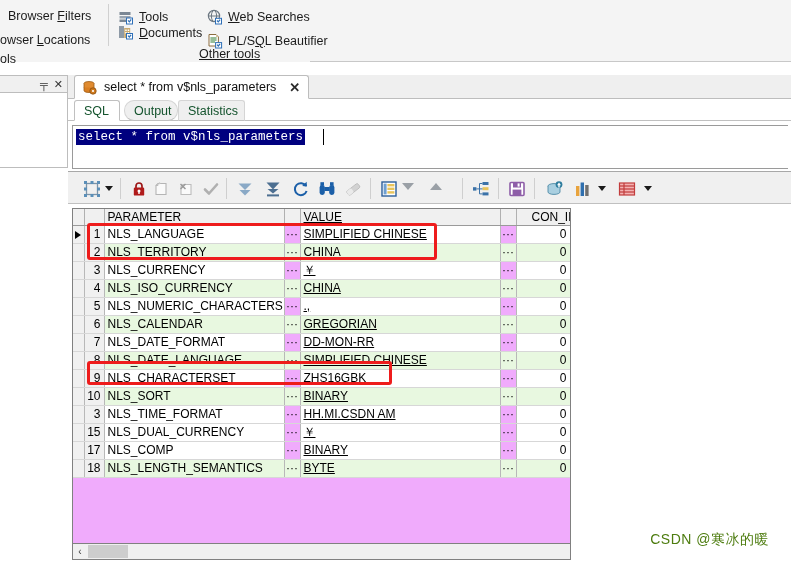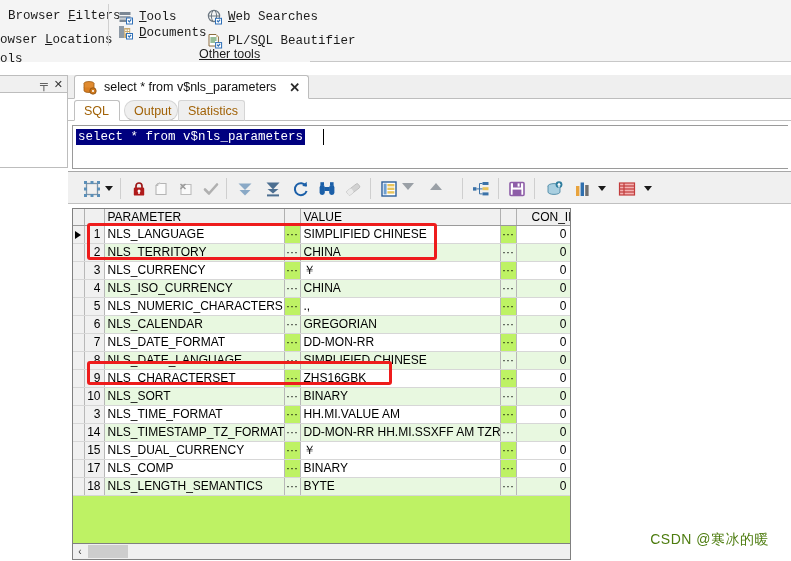--- a/index.html
+++ b/index.html
@@ -25,7 +25,7 @@
     position: absolute; display: flex; align-items: center; gap: 5px;
     font-size: 12.5px; color: #1b1b1b; white-space: nowrap;
   }
-  .rb-item .lbl { line-height: 14px; font-family: Liberation Mono, monospace; }
+  .rb-item .lbl { line-height: 14px; }
   .rb-ico { width: 16px; height: 16px; position: relative; flex: 0 0 16px; }
   .rb-sep {
     position: absolute; top: 4px; width: 1px; height: 42px; background: #d0d0d0;

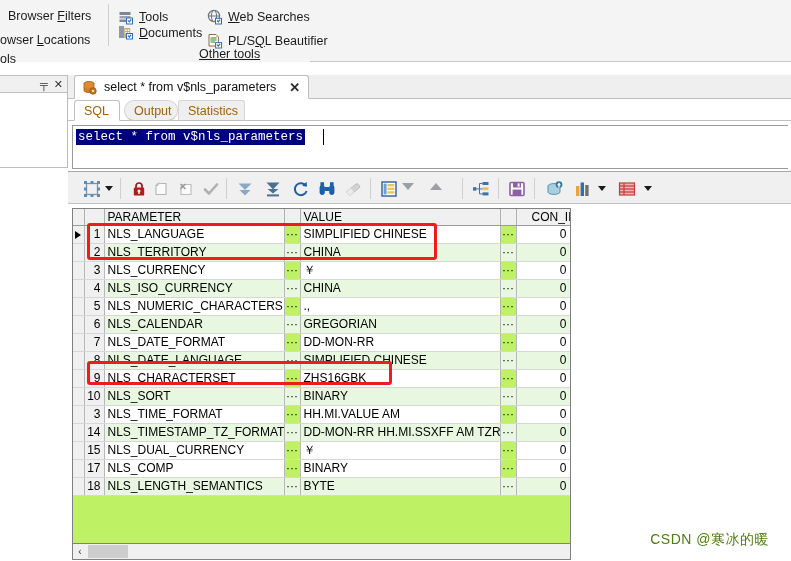--- a/index.html
+++ b/index.html
@@ -73,7 +73,7 @@
   }
   .itab {
     position: absolute; top: 1px; height: 21px; padding: 8px 9px;
-    display: flex; align-items: center; font-size: 12.5px; color: #a16207;
+    display: flex; align-items: center; font-size: 12.5px; color: #14532d;
   }
   .itab.active { background: #ffffff; border: 1px solid #c0c0c0; border-bottom: 1px solid #ffffff;
     border-radius: 3px 3px 0 0; }

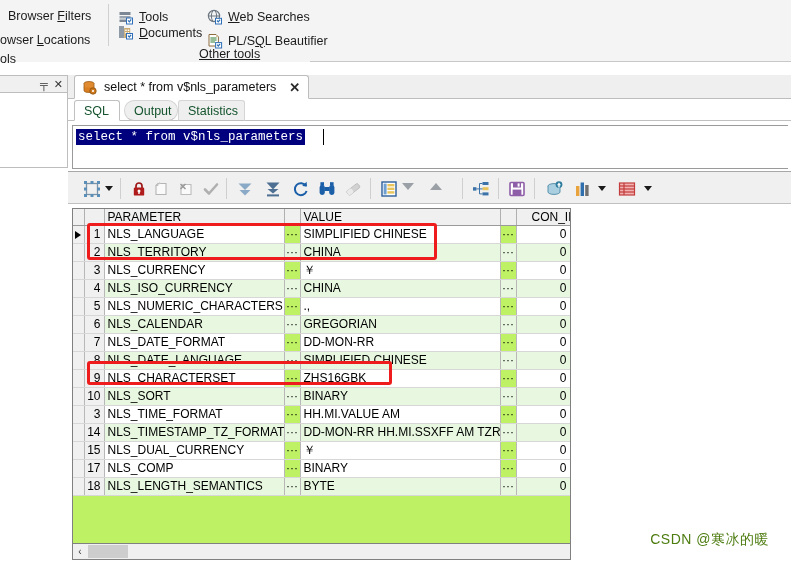--- a/index.html
+++ b/index.html
@@ -114,7 +114,7 @@
   
   .gridwrap {
     position: absolute; left: 72px; top: 208px; width: 499px; height: 336px;
-    background: #bef264; border: 1px solid #808080;
+    background: #f0abfc; border: 1px solid #808080;
     overflow: hidden;
   }
   table.grid { border-collapse: collapse; table-layout: fixed; width: 497px; }

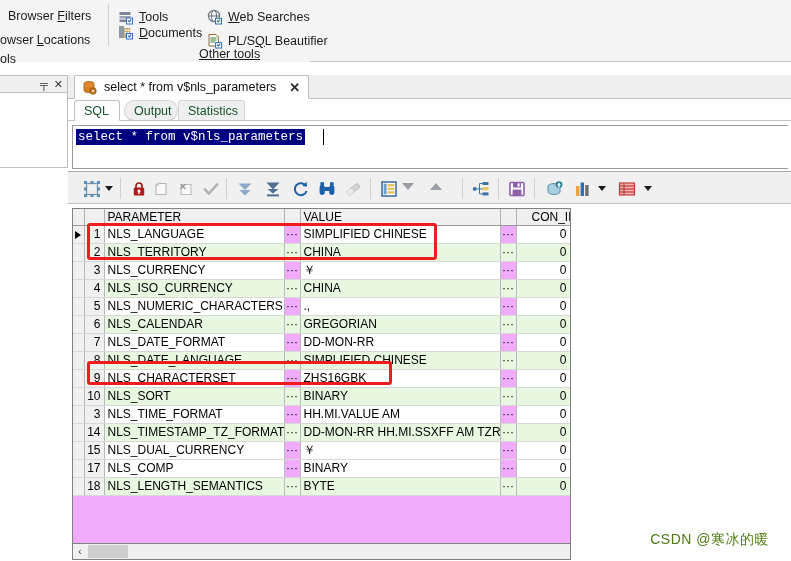--- a/index.html
+++ b/index.html
@@ -138,7 +138,7 @@
   .c-param { width: 180px; padding-left: 3px !important; }
   .c-pdots { width: 16px; text-align: center; color: #707070; font-size: 10px;
              border-right: 1px solid #b8b8b8; }
-  .c-value { width: 200px; padding-left: 3px !important; }
+  .c-value { width: 200px; padding-left: 3px !important; text-decoration: underline; }
   .c-vdots { width: 16px; text-align: center; color: #707070; font-size: 10px; }
   .c-conid { width: 55px; text-align: right; padding-right: 4px !important; }
 

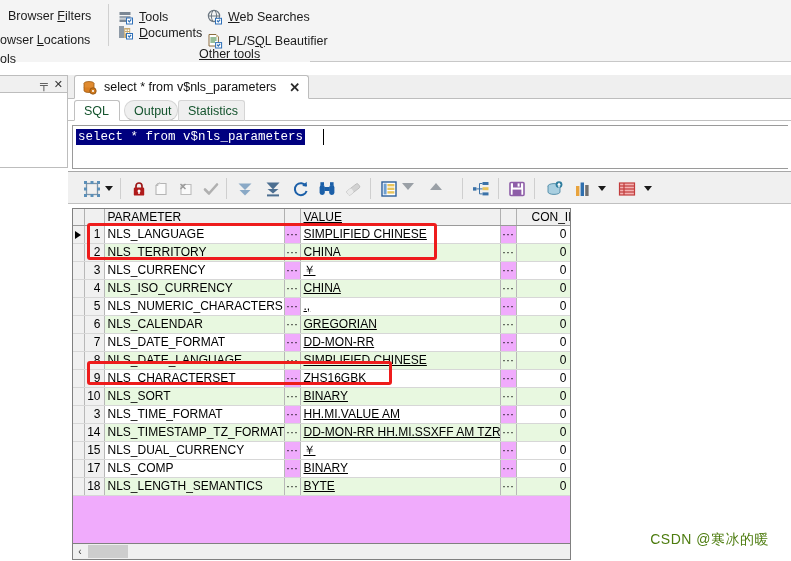--- a/index.html
+++ b/index.html
@@ -585,7 +585,7 @@
             <td class="c-num">3</td>
             <td class="c-param datacell">NLS_TIME_FORMAT</td>
             <td class="c-pdots">···</td>
-            <td class="c-value datacell">HH.MI.VALUE AM</td>
+            <td class="c-value datacell">HH.MI.CSDN AM</td>
             <td class="c-vdots">···</td>
             <td class="c-conid datacell">0</td>
           </tr>

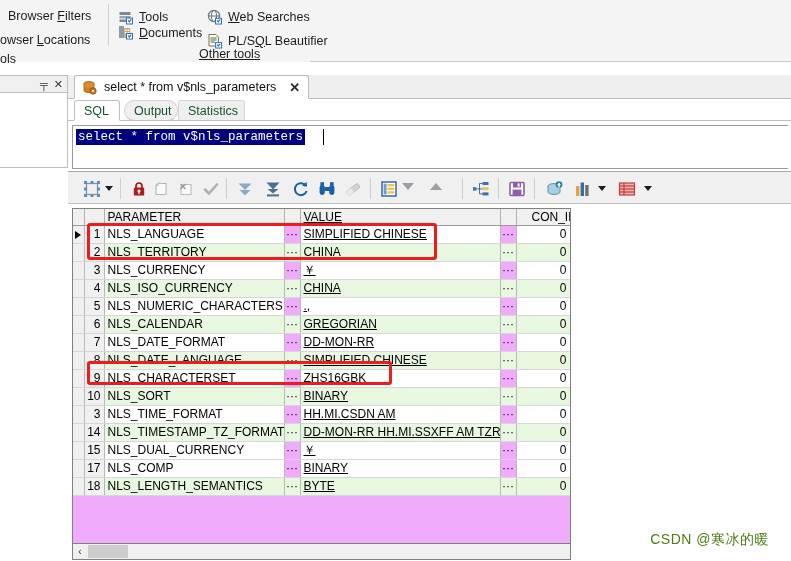--- a/index.html
+++ b/index.html
@@ -589,15 +589,6 @@
             <td class="c-vdots">···</td>
             <td class="c-conid datacell">0</td>
           </tr>
-          <tr class="alt">
-            <td class="c-arrow" style="background: rgb(240, 240, 240);"></td>
-            <td class="c-num">14</td>
-            <td class="c-param datacell">NLS_TIMESTAMP_TZ_FORMAT</td>
-            <td class="c-pdots">···</td>
-            <td class="c-value datacell">DD-MON-RR HH.MI.SSXFF AM TZR</td>
-            <td class="c-vdots">···</td>
-            <td class="c-conid datacell">0</td>
-          </tr>
           <tr>
             <td class="c-arrow" style="background: rgb(240, 240, 240);"></td>
             <td class="c-num">15</td>

